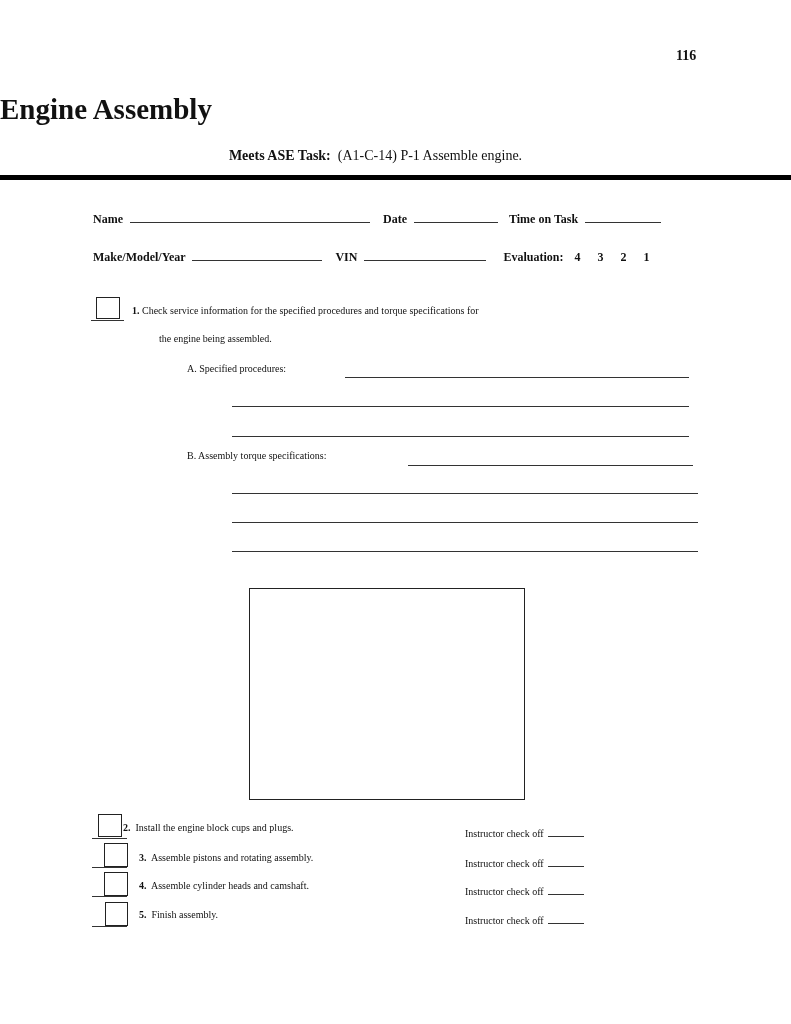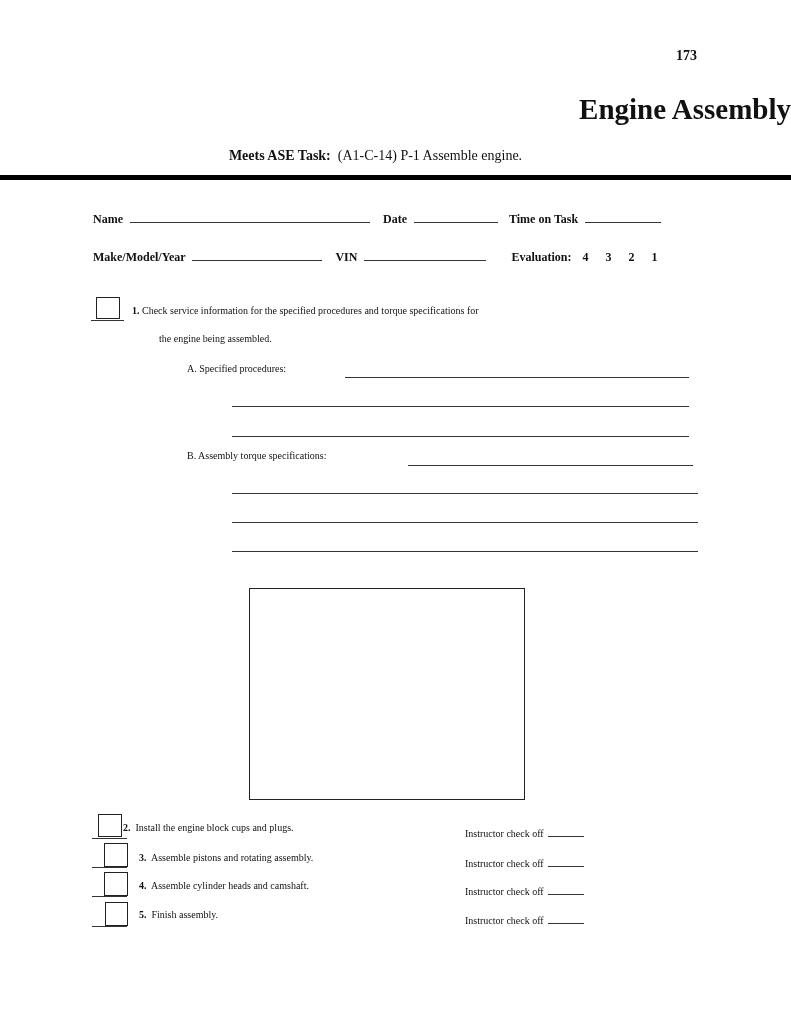--- a/index.html
+++ b/index.html
@@ -24,7 +24,7 @@
 </head>
 <body>
 
-<div class="abs page-num">173</div>
+<div class="abs page-num">116</div>
 <div class="abs title">Engine Assembly</div>
 <div class="abs subtitle">
   <b>Meets ASE Task:</b>&nbsp;

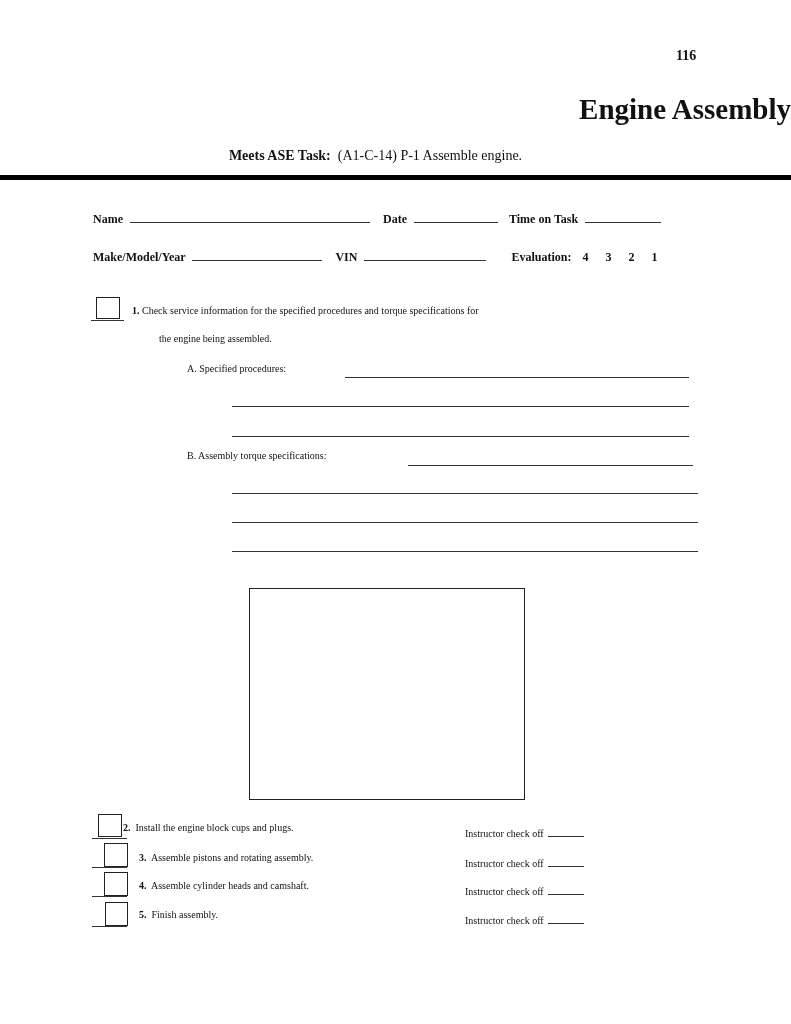--- a/index.html
+++ b/index.html
@@ -7,7 +7,7 @@
          font-family:"Liberation Serif", "DejaVu Serif", serif; color:#111; }
   .abs { position:absolute; white-space:nowrap; }
   .page-num { left:676px; top:48px; font-size:14px; font-weight:bold; }
-  .title { left:0; width:791px; text-align:right; top:93px; font-size:29px; font-weight:bold; }
+  .title { left:0; width:791px; text-align:left; top:93px; font-size:29px; font-weight:bold; }
   .subtitle { left:0; width:751px; text-align:center; top:148px; font-size:14px; }
   .subtitle b { font-weight:bold; }
   .rule { left:0; top:175px; width:791px; height:5px; background:#000; }

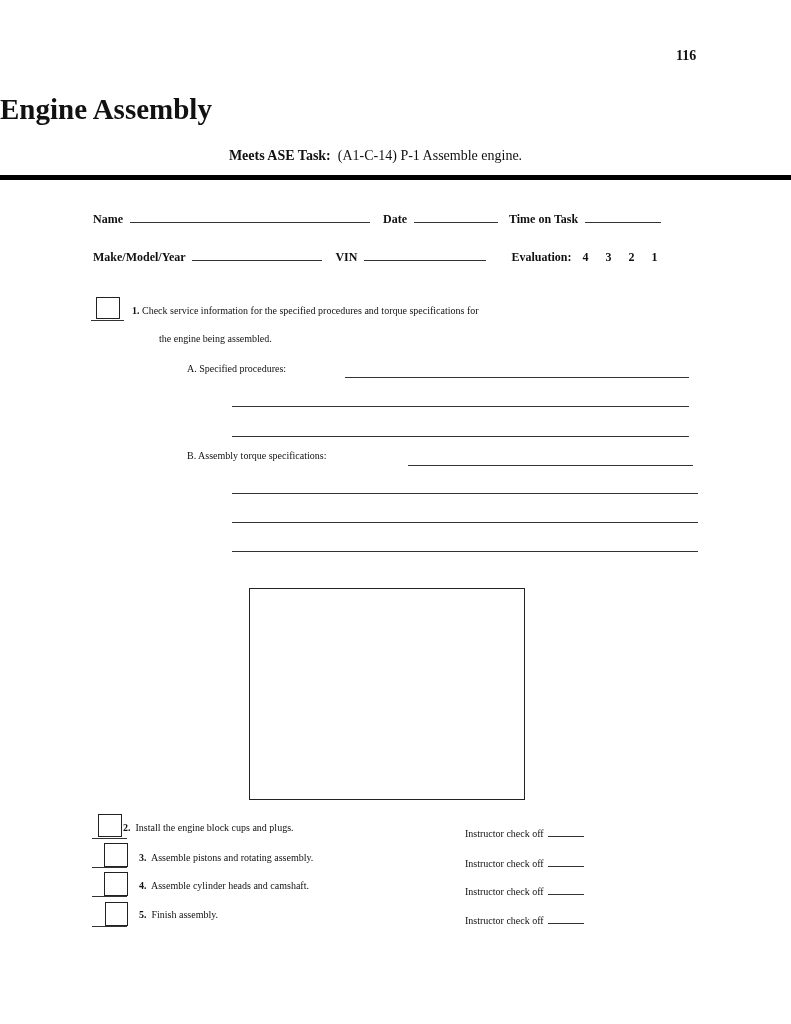--- a/index.html
+++ b/index.html
@@ -46,7 +46,7 @@
   <span class="line" style="width:130px;"></span>
   <span style="margin-left:6px;">VIN</span>
   <span class="line" style="width:122px;"></span>
-  <span style="margin-left:18px;">Evaluation:</span>
+  <span style="margin-left:10px;">Evaluation:</span>
   <span style="margin-left:8px;">4</span>
   <span style="margin-left:14px;">3</span>
   <span style="margin-left:14px;">2</span>

